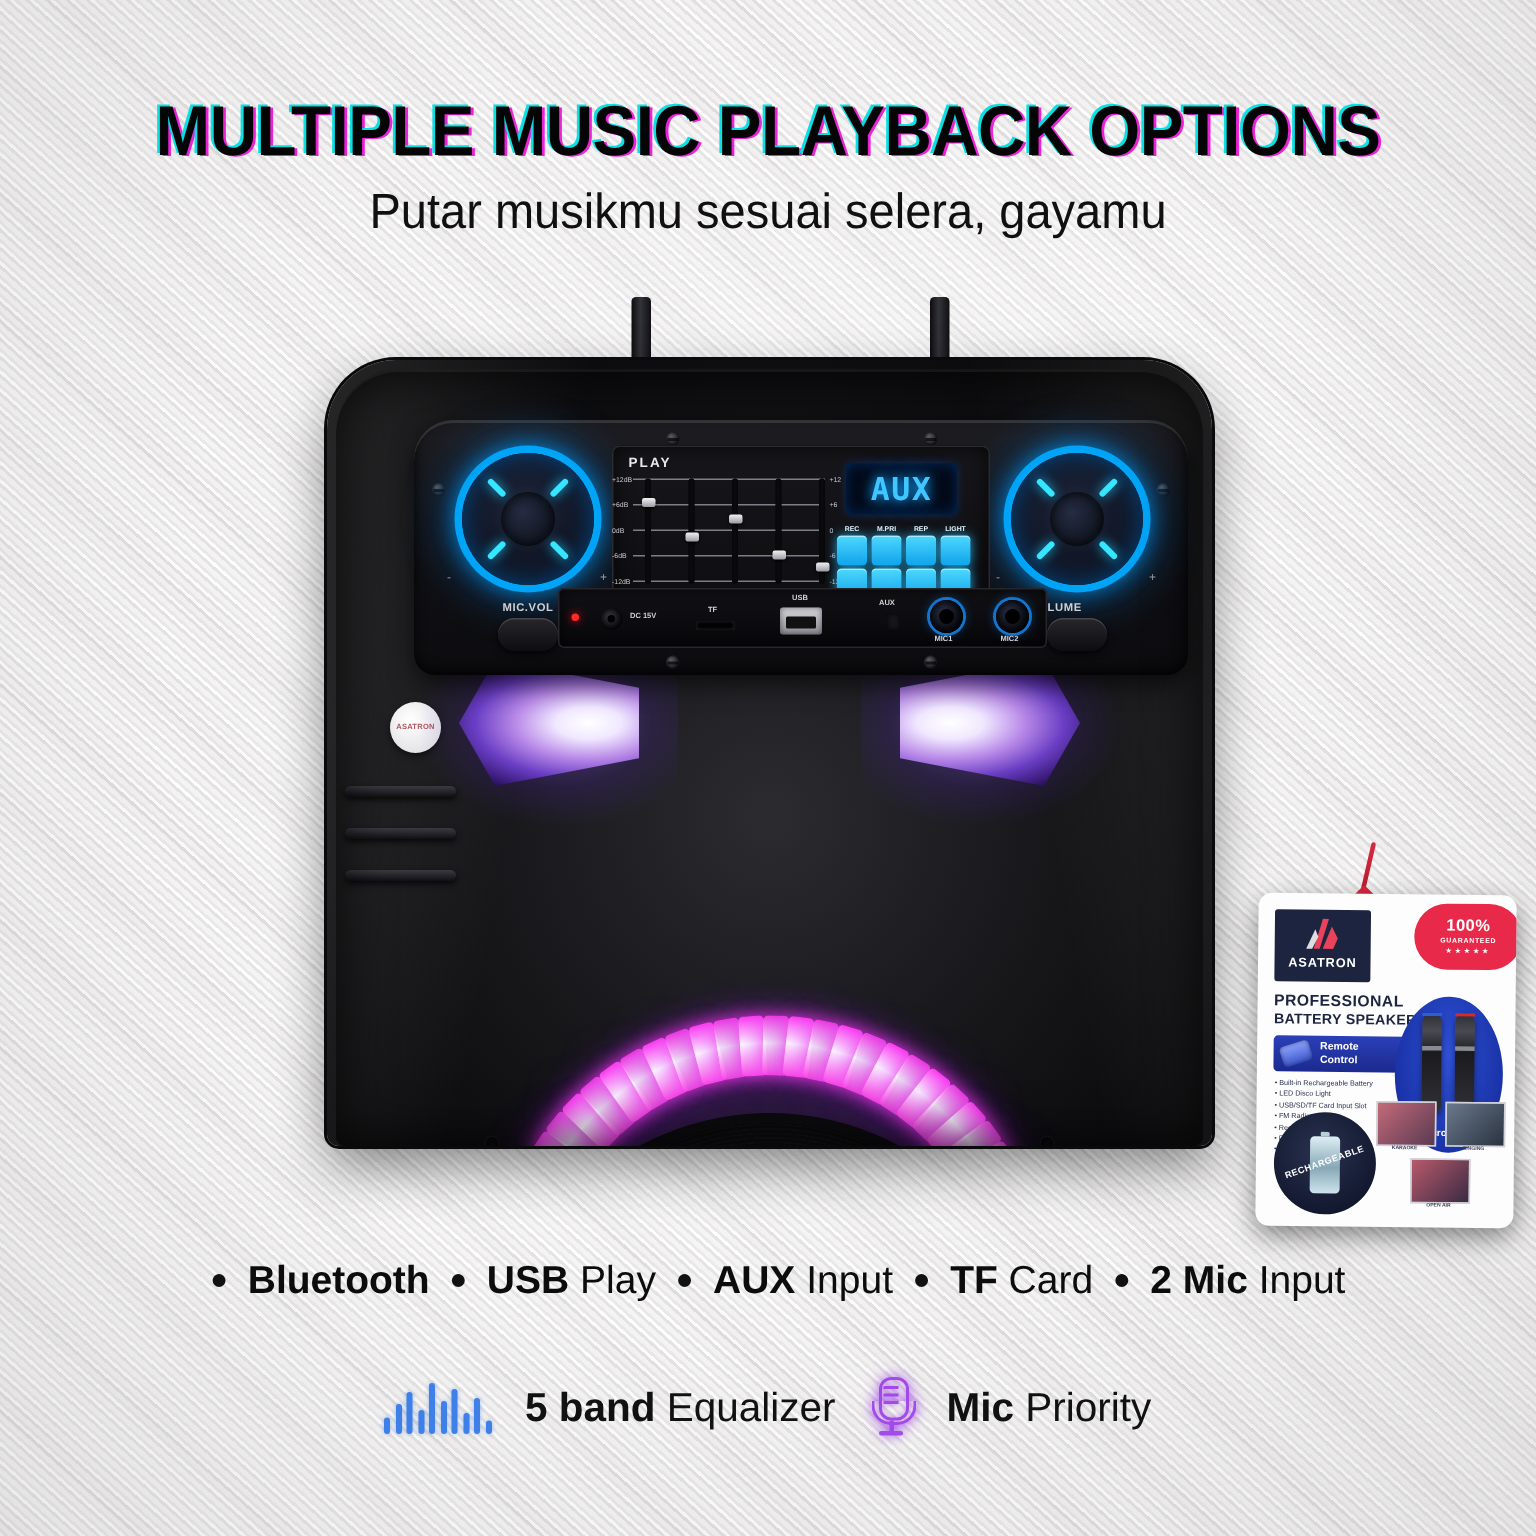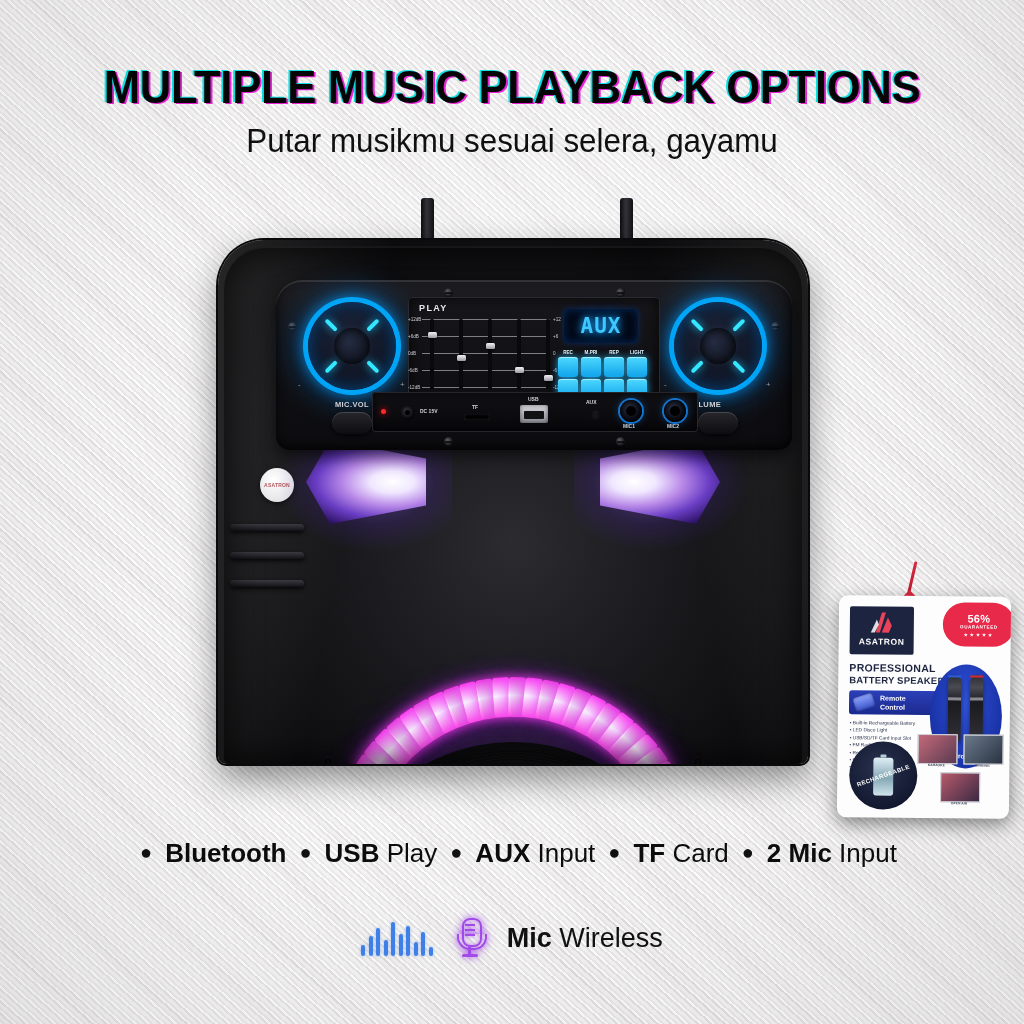--- a/index.html
+++ b/index.html
@@ -427,7 +427,7 @@
     </div>
 
     <div class="badge100">
-      <div class="b100-a">56%</div>
+      <div class="b100-a">100%</div>
       <div class="b100-b">GUARANTEED</div>
       <div class="b100-stars">★★★★★</div>
     </div>

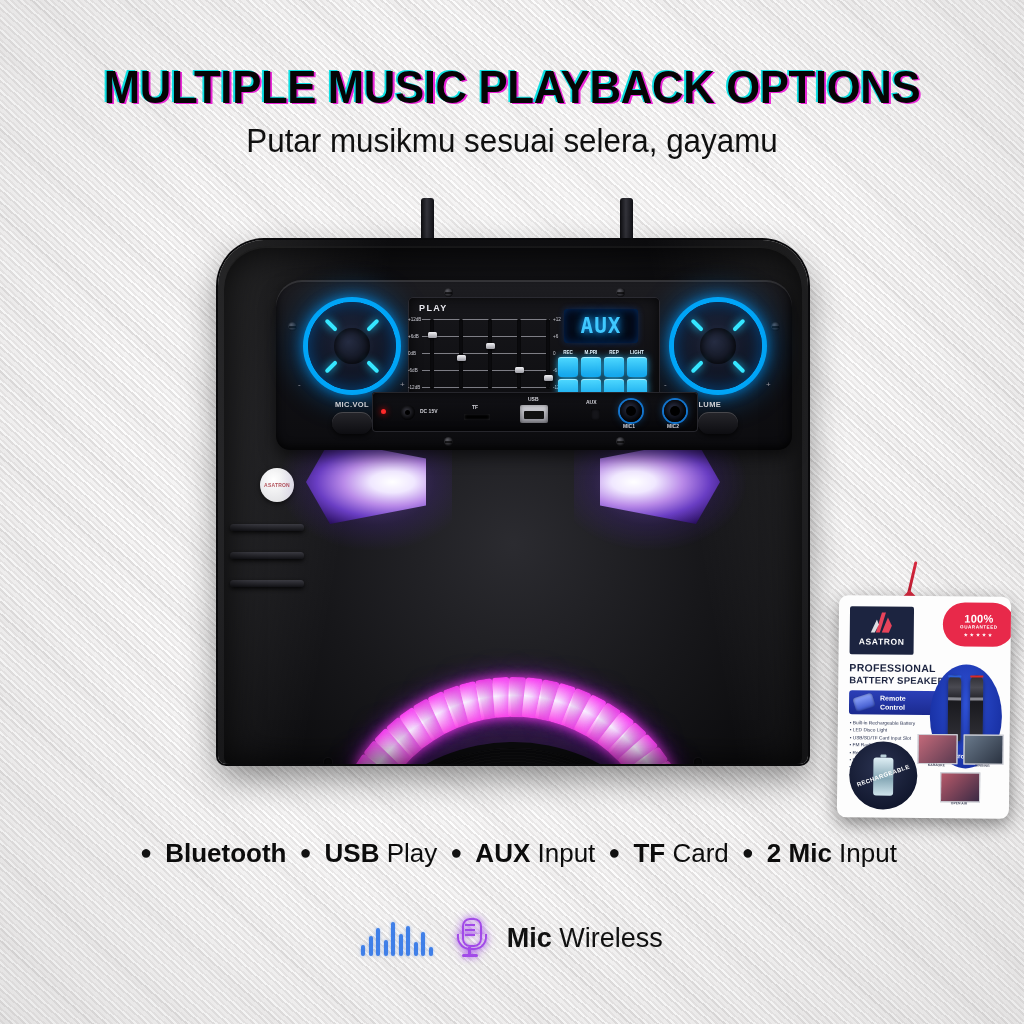--- a/index.html
+++ b/index.html
@@ -503,6 +503,9 @@
       <i style="height: 24px;"></i>
       <i style="height: 9px;"></i>
     </div>
+  <div class="bot-tx">
+    <b>5 band</b><span> Equalizer</span>
+  </div>
   <div class="mic-ic">
     <div class="mic-ic-cap"></div>
     <div class="mic-ic-bar" style="top:6px"></div>

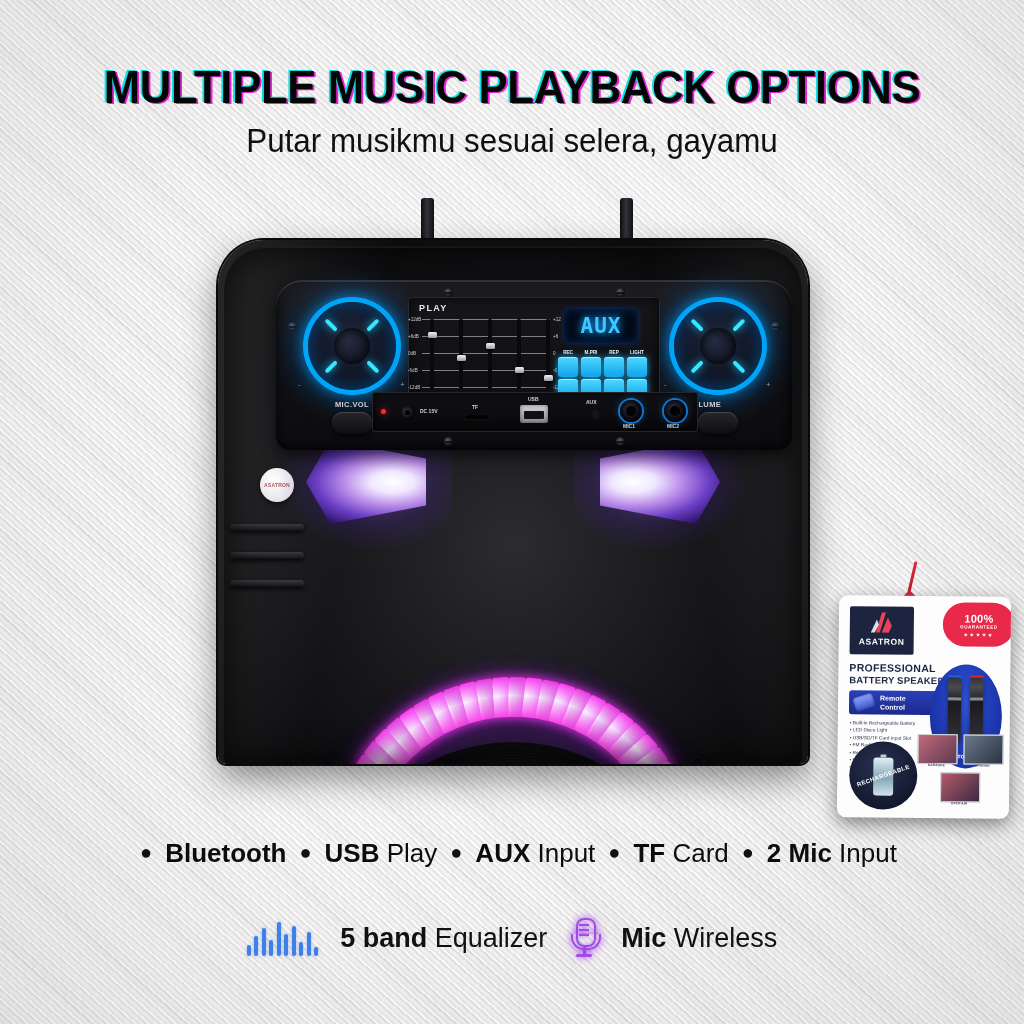--- a/index.html
+++ b/index.html
@@ -516,7 +516,7 @@
     <div class="mic-ic-base"></div>
   </div>
   <div class="bot-tx">
-    <b>Mic</b><span> Wireless</span>
+    <b>Mic</b><span> Priority</span>
   </div>
 </div>
 

